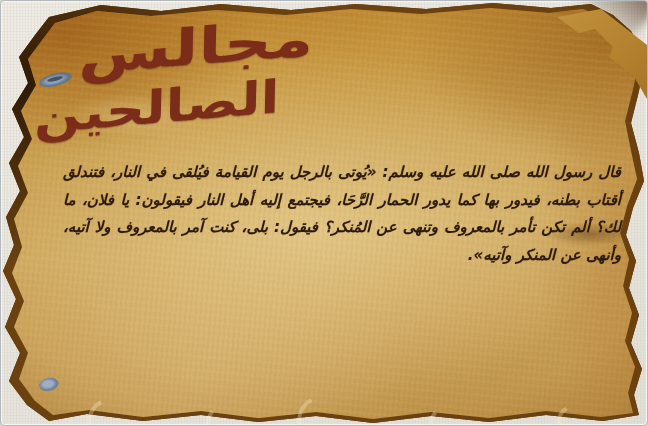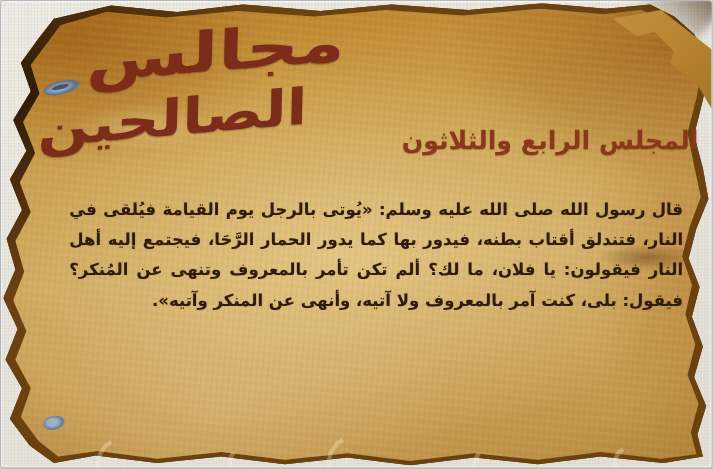--- a/index.html
+++ b/index.html
@@ -137,7 +137,6 @@
     <span class="ln ln2">الصالحين</span>
   </div>
 
-  <div class="session-title">المجلس الرابع والثلاثون</div>
 
   <p class="hadith hadith-1">قال رسول الله صلى الله عليه وسلم: «يُوتى بالرجل يوم القيامة فيُلقى في النار، فتندلق أقتاب بطنه، فيدور بها كما يدور الحمار الرَّحَا، فيجتمع إليه أهل النار فيقولون: يا فلان، ما لك؟ ألم تكن تأمر بالمعروف وتنهى عن المُنكر؟ فيقول: بلى، كنت آمر بالمعروف ولا آتيه، وأنهى عن المنكر وآتيه».</p>
 

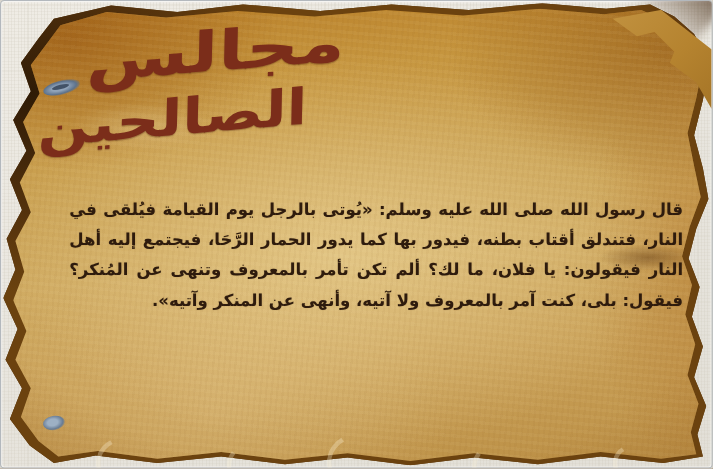--- a/index.html
+++ b/index.html
@@ -105,7 +105,7 @@
     color:#2e1b0d;
     text-shadow:0 0 1px rgba(46,27,13,.25);
   }
-  .hadith-1{top:176px;}
+  .hadith-1{top:158px;font-style:italic;}
   .hadith-2{top:329px;}
 </style>
 </head>

